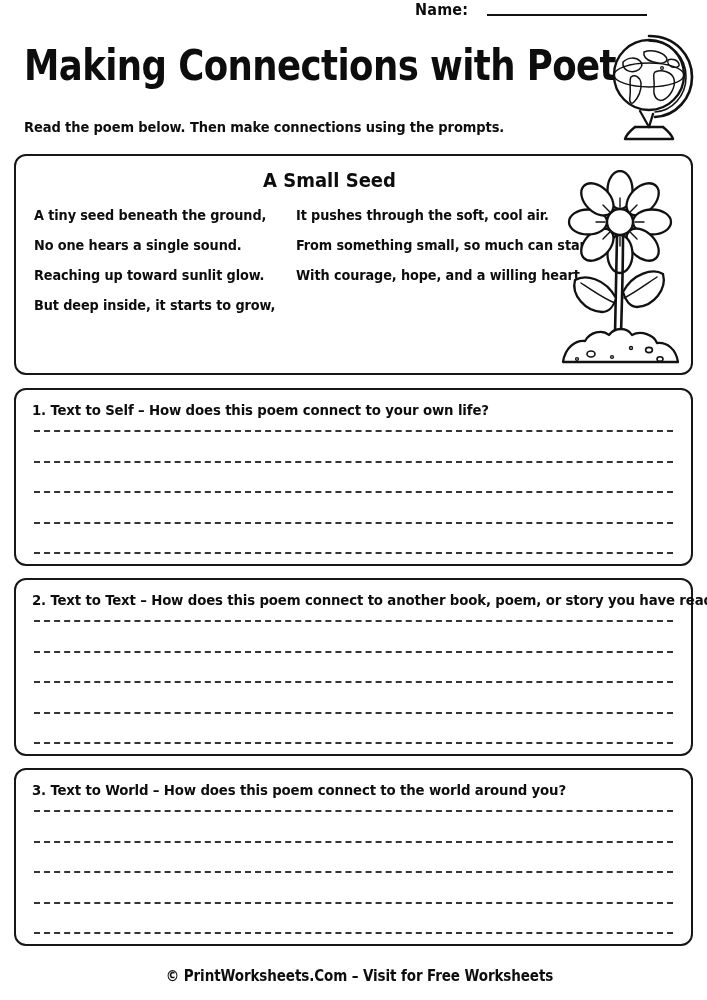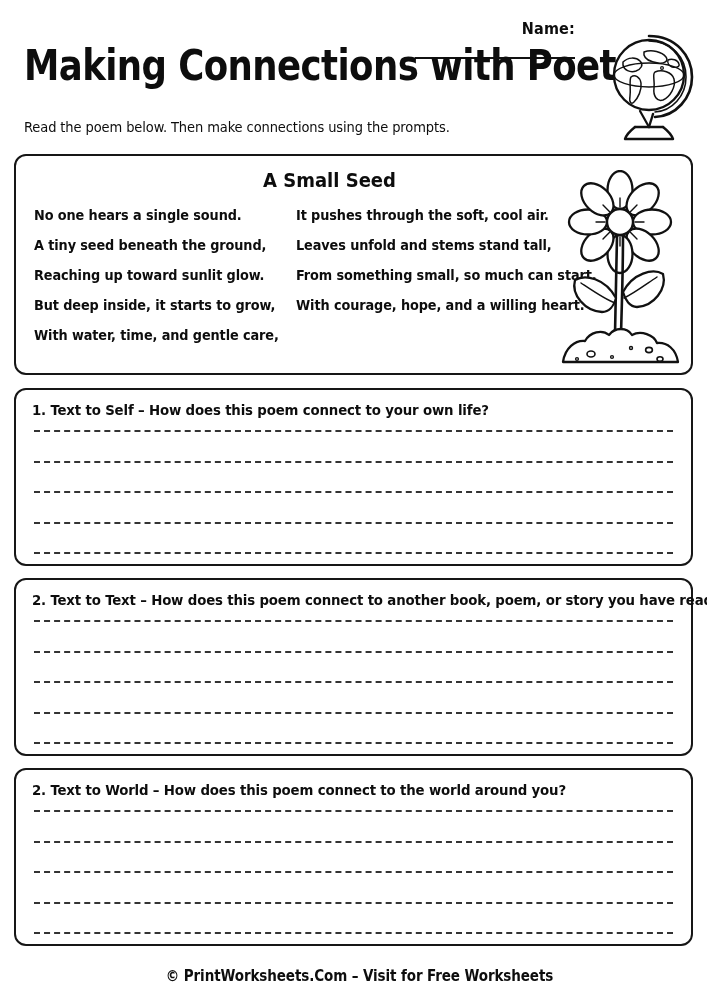--- a/index.html
+++ b/index.html
@@ -29,11 +29,10 @@
   .name-row {
     position: absolute;
     left: 415px;
-    top: 20px;
+    top: 1px;
     display: flex;
     align-items: flex-end;
     gap: 19px;
-    flex-direction: column;
   }
   .name-label {
     font-size: 16px;

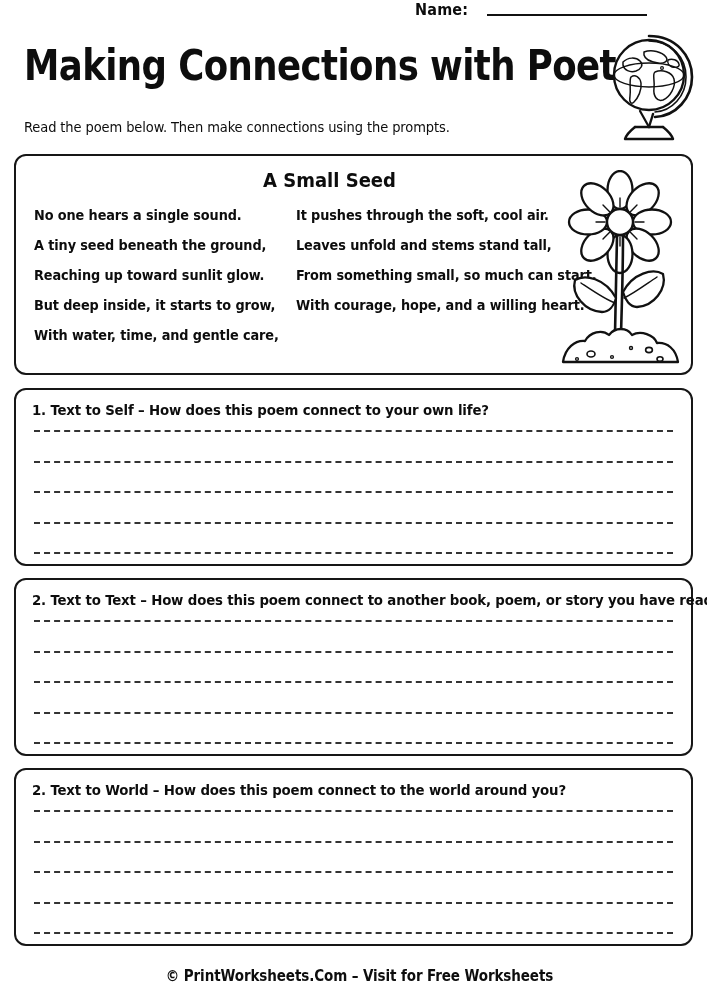--- a/index.html
+++ b/index.html
@@ -69,7 +69,7 @@
     top: 119px;
     font-size: 14.5px;
     line-height: 17px;
-    font-weight: 400;
+    font-weight: 700;
     letter-spacing: -0.1px;
     font-stretch: condensed;
   }

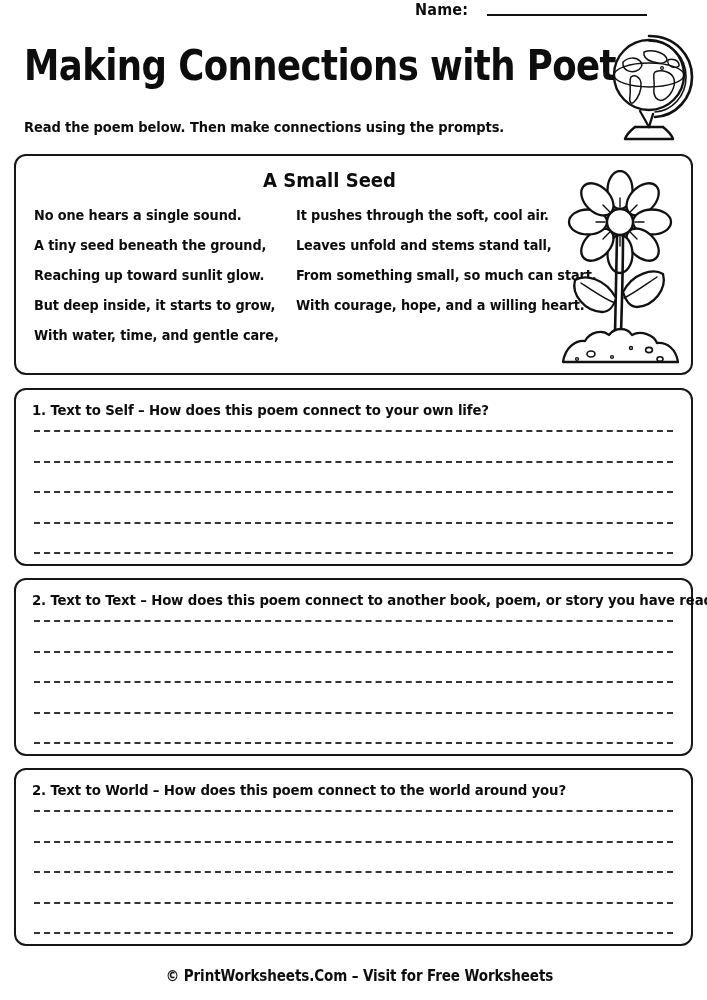--- a/index.html
+++ b/index.html
@@ -229,8 +229,8 @@
 
     <div class="poem-columns">
       <div class="poem-col poem-col-left">
+        <div class="poem-line">A tiny seed beneath the ground,</div>
         <div class="poem-line">No one hears a single sound.</div>
-        <div class="poem-line">A tiny seed beneath the ground,</div>
         <div class="poem-line">Reaching up toward sunlit glow.</div>
         <div class="poem-line">But deep inside, it starts to grow,</div>
         <div class="poem-line">With water, time, and gentle care,</div>

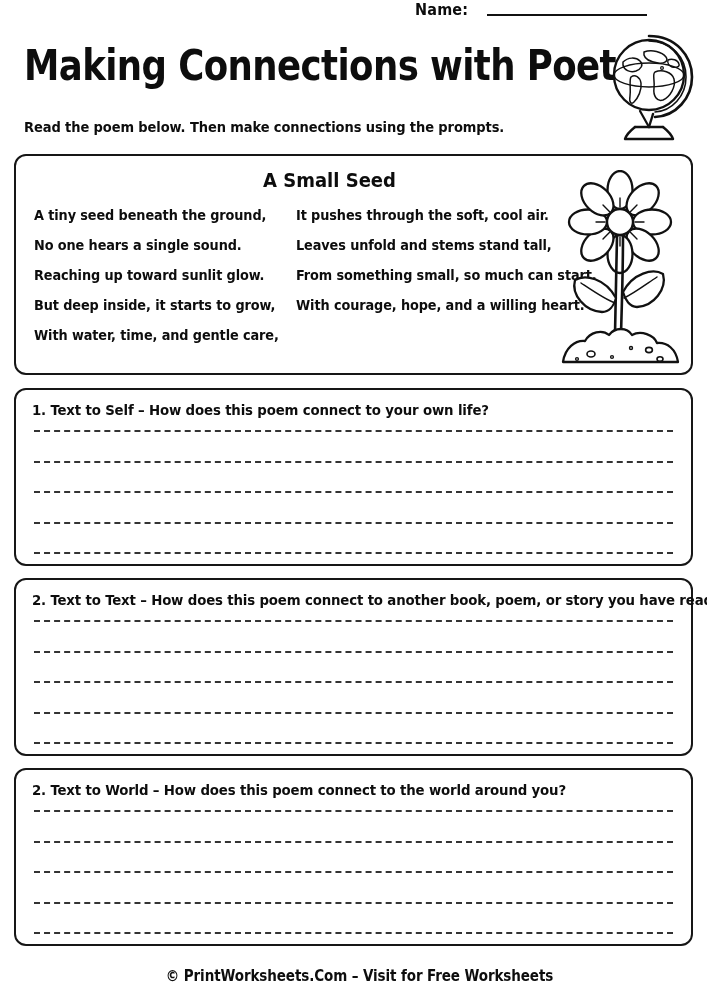--- a/index.html
+++ b/index.html
@@ -237,7 +237,6 @@
       </div>
       <div class="poem-col poem-col-right">
         <div class="poem-line">It pushes through the soft, cool air.</div>
-        <div class="poem-line">Leaves unfold and stems stand tall,</div>
         <div class="poem-line">From something small, so much can start,</div>
         <div class="poem-line">With courage, hope, and a willing heart.</div>
       </div>

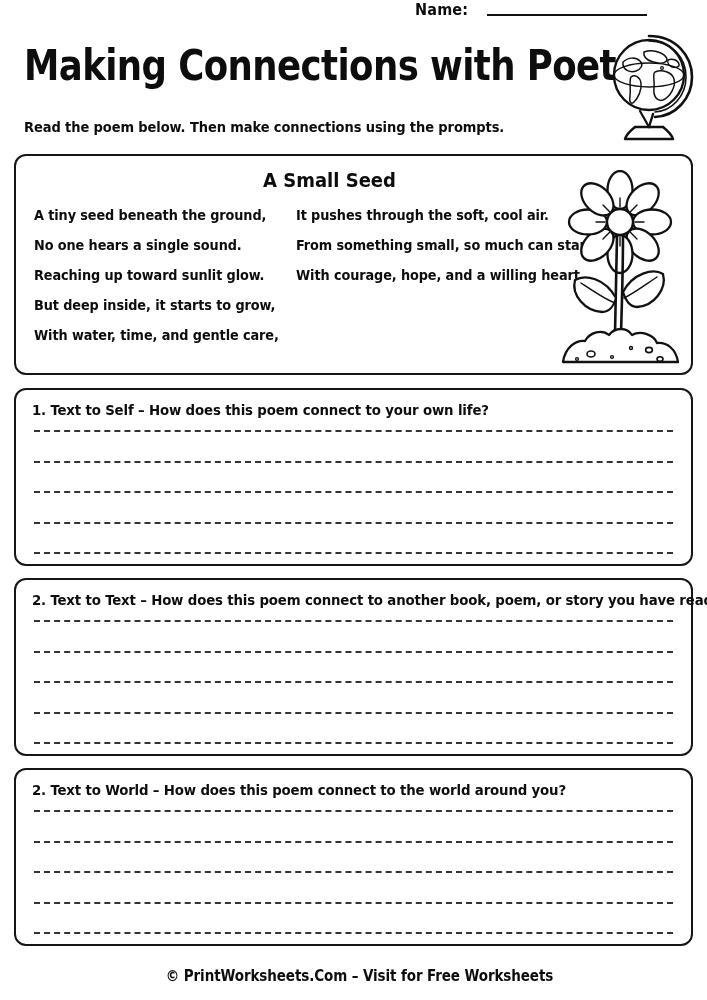--- a/index.html
+++ b/index.html
@@ -233,7 +233,6 @@
         <div class="poem-line">No one hears a single sound.</div>
         <div class="poem-line">Reaching up toward sunlit glow.</div>
         <div class="poem-line">But deep inside, it starts to grow,</div>
-        <div class="poem-line">With water, time, and gentle care,</div>
       </div>
       <div class="poem-col poem-col-right">
         <div class="poem-line">It pushes through the soft, cool air.</div>

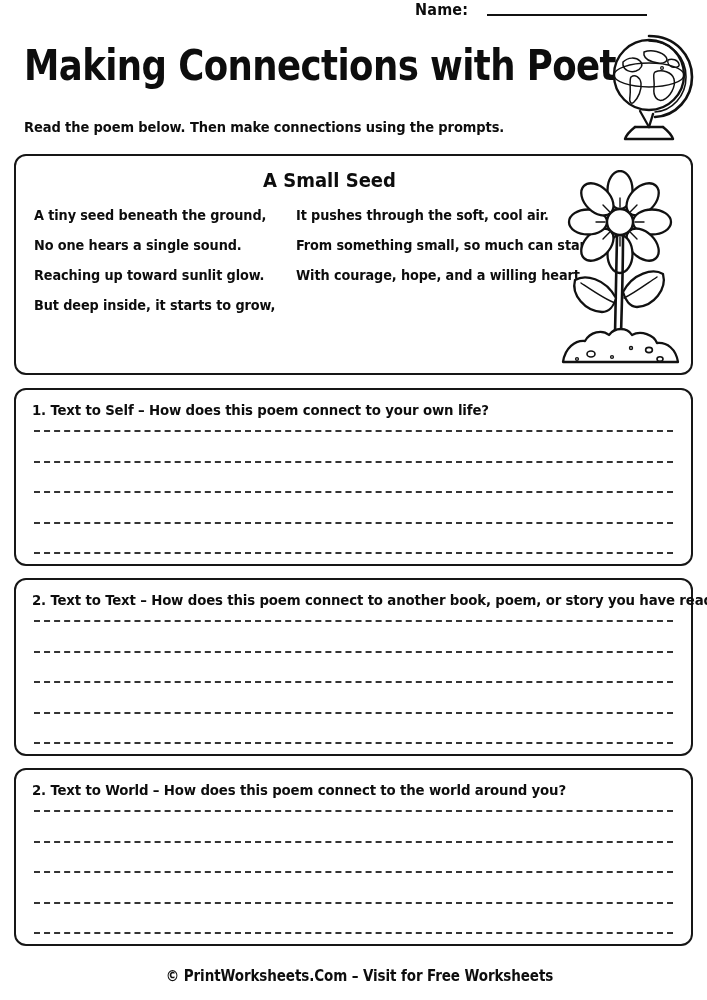--- a/index.html
+++ b/index.html
@@ -313,7 +313,7 @@
   </div>
 
   <div class="box qbox" id="q3-box">
-    <div class="q-prompt">2. Text to World – How does this poem connect to the world around you?</div>
+    <div class="q-prompt">3. Text to World – How does this poem connect to the world around you?</div>
     <div class="q-lines">
       <div class="write-line"></div>
       <div class="write-line"></div>

